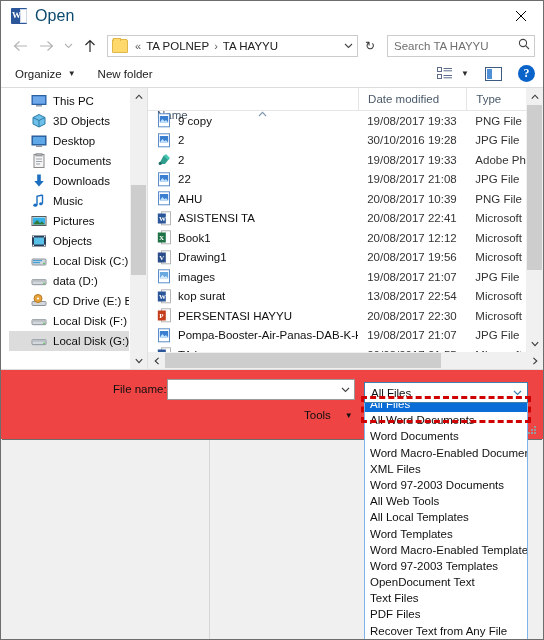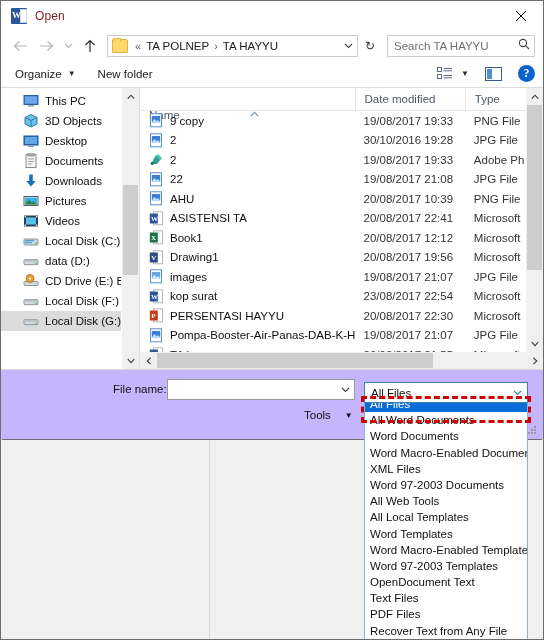--- a/index.html
+++ b/index.html
@@ -61,8 +61,8 @@
     font-family: "Liberation Serif", serif;
   }
   .title-text {
-    font-size: 12px;
-    color: #7f1d1d;
+    font-size: 16px;
+    color: #0c4a6e;
     letter-spacing: .1px;
   }
   .close-btn {

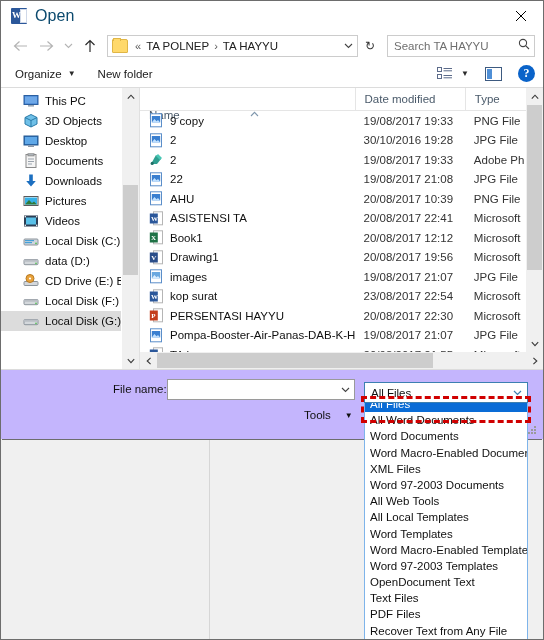--- a/index.html
+++ b/index.html
@@ -236,6 +236,7 @@
     flex: 0 0 auto;
     padding-top: 3px;
     box-sizing: border-box;
+    margin-left: 8px;
   }
   .side-item {
     display: flex;

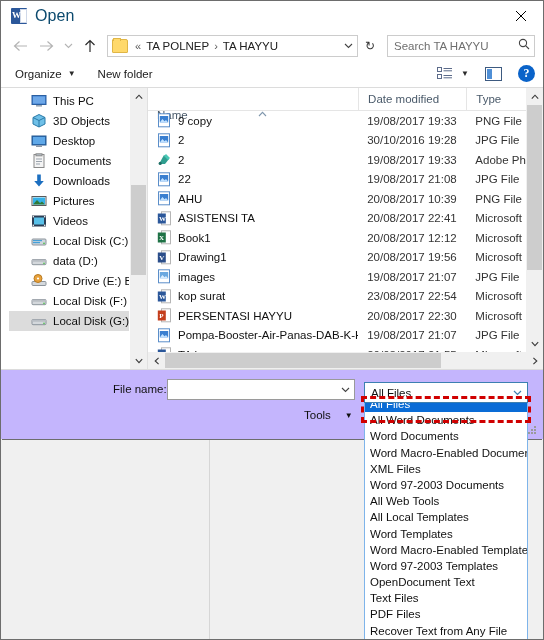--- a/index.html
+++ b/index.html
@@ -635,6 +635,16 @@
             </svg>
           </span>
           <span class="side-label">Downloads</span>
+        </div>
+        <div class="side-item">
+          <span class="side-ico">
+            <svg width="16" height="16" viewBox="0 0 16 16">
+              <path d="M11.5 2 L11.5 10.5 M11.5 2 L6 3.4 L6 12" fill="none" stroke="#1c6fc0" stroke-width="1.4"></path>
+              <ellipse cx="4.3" cy="12.2" rx="2" ry="1.6" fill="#1c6fc0"></ellipse>
+              <ellipse cx="9.9" cy="10.7" rx="1.8" ry="1.5" fill="#1c6fc0"></ellipse>
+            </svg>
+          </span>
+          <span class="side-label">Music</span>
         </div>
         <div class="side-item">
           <span class="side-ico">

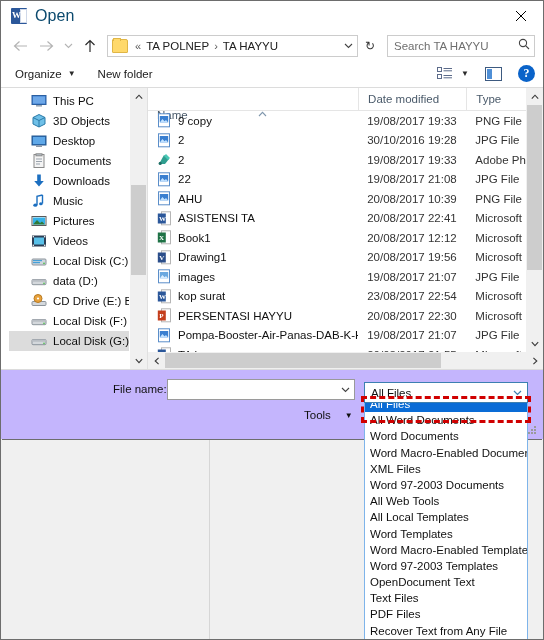--- a/index.html
+++ b/index.html
@@ -667,7 +667,7 @@
               <rect x="13" y="11.6" width="1.4" height="1.4" fill="#e8e8e8"></rect>
             </svg>
           </span>
-          <span class="side-label">Videos</span>
+          <span class="side-label">Objects</span>
         </div>
         <div class="side-item">
           <span class="side-ico">

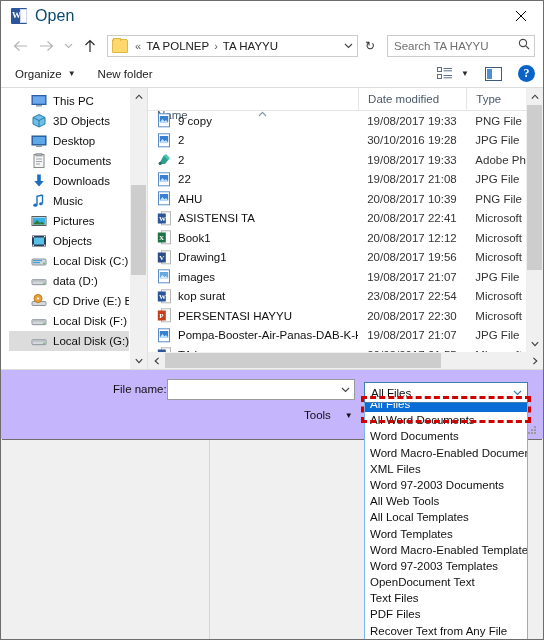--- a/index.html
+++ b/index.html
@@ -902,7 +902,7 @@
               </span>
               <span>kop surat</span>
             </div>
-            <div class="cell-date">23/08/2017 22:54</div>
+            <div class="cell-date">13/08/2017 22:54</div>
             <div class="cell-type">Microsoft</div>
           </div>
 

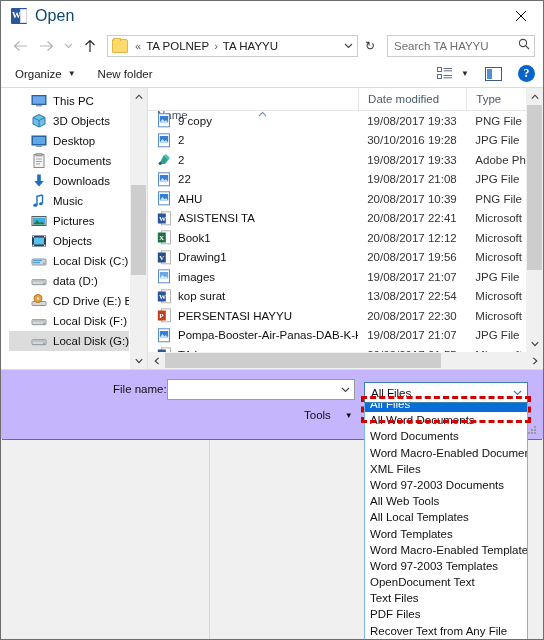--- a/index.html
+++ b/index.html
@@ -368,7 +368,7 @@
     position: absolute;
     left: 0; right: 0; top: 368px;
     height: 69px;
-    background: #c4b5fd;
+    background: #ef4444;
     border-top: 1px solid #dcdcdc;
     text-align: center;
   }

